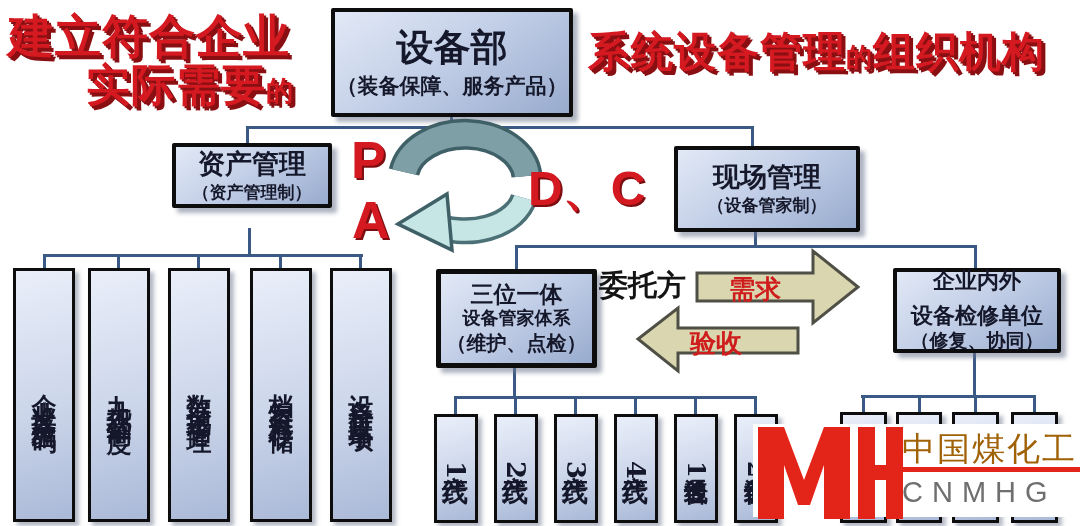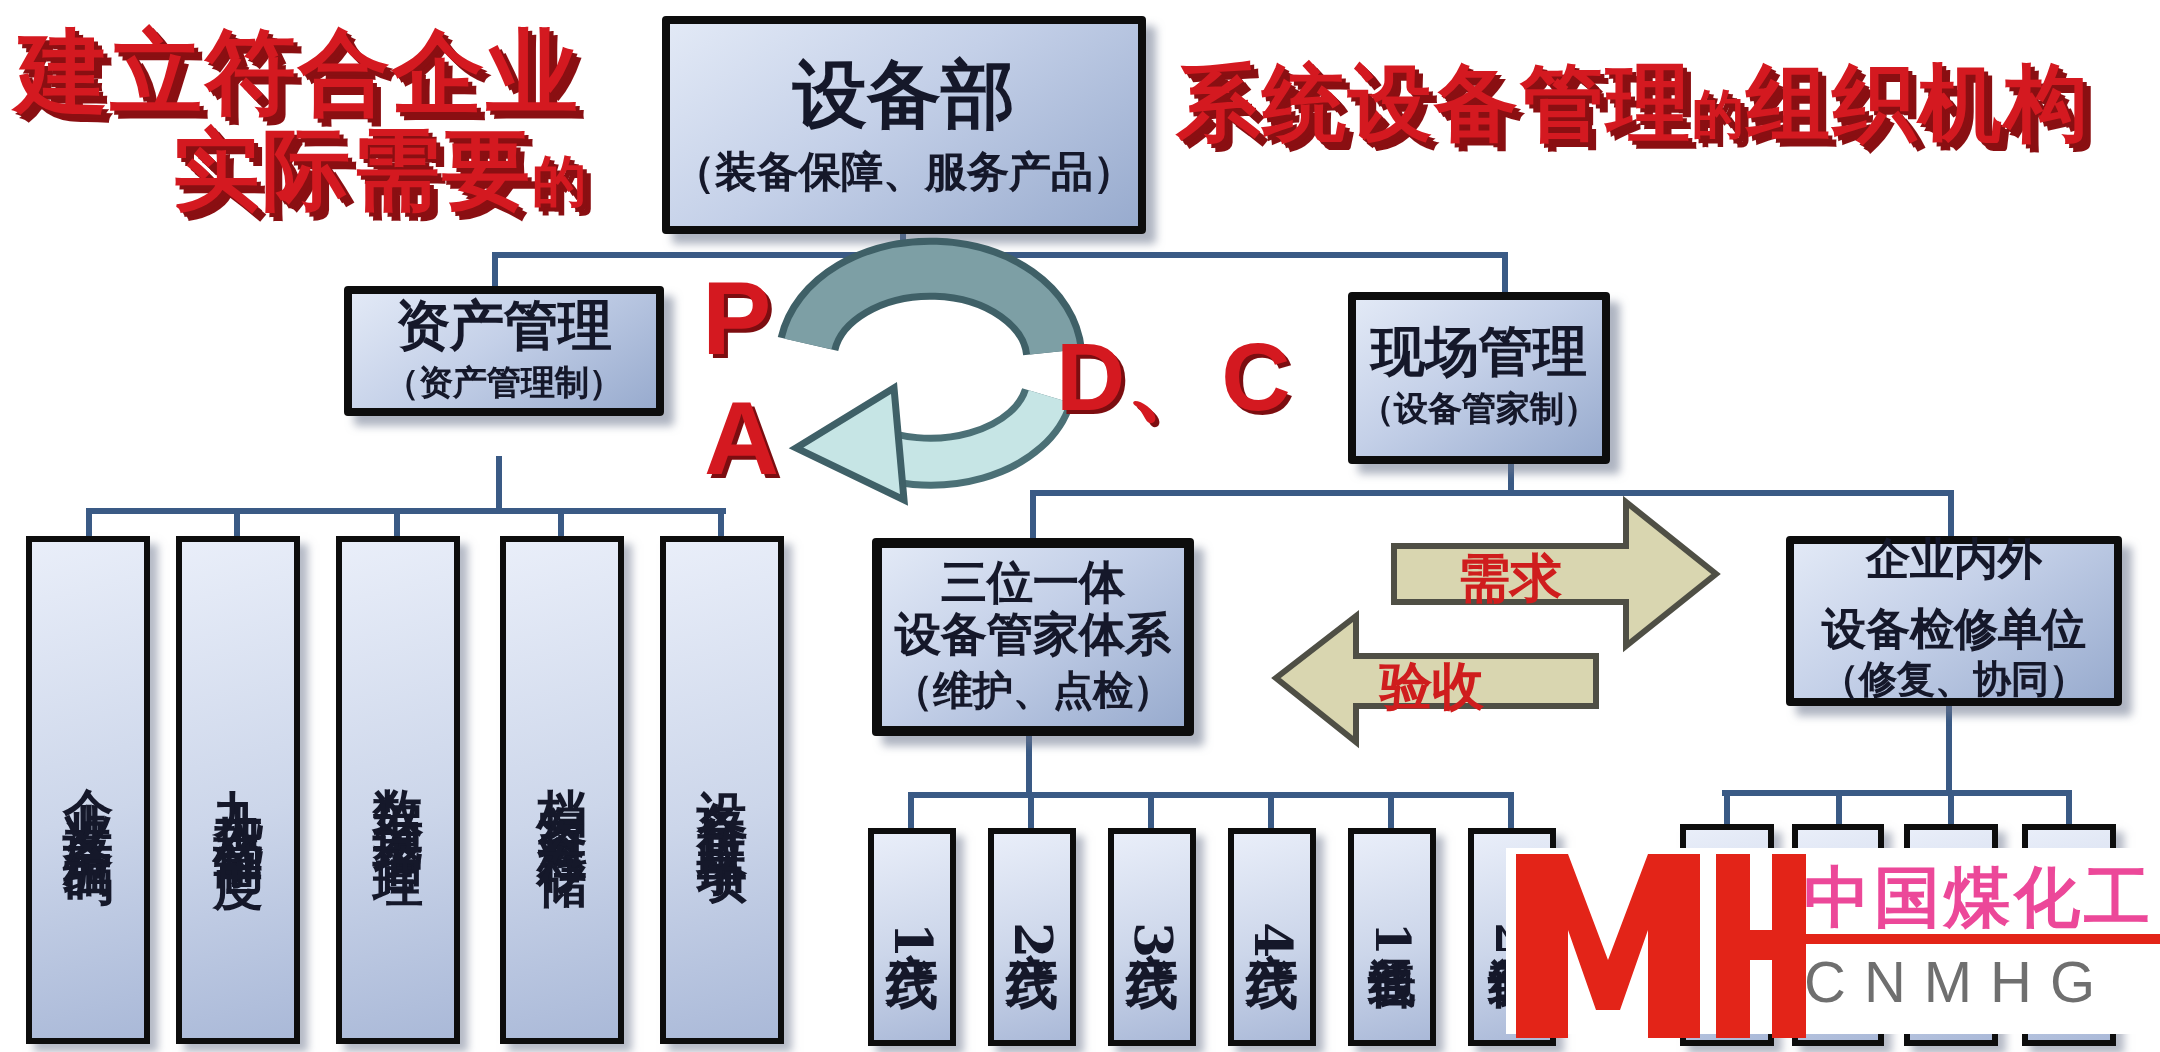--- a/index.html
+++ b/index.html
@@ -104,7 +104,7 @@
     <div class="t2" style="font-size:17px;margin-top:3px;">（资产管理制）</div>
   </div>
 
-  <div class="box" style="left:674px;top:146px;width:131px;height:86px;">
+  <div class="box" style="left:674px;top:146px;width:186px;height:86px;">
     <div class="t1" style="font-size:27px;">现场管理</div>
     <div class="t2" style="font-size:17px;margin-top:3px;">（设备管家制）</div>
   </div>

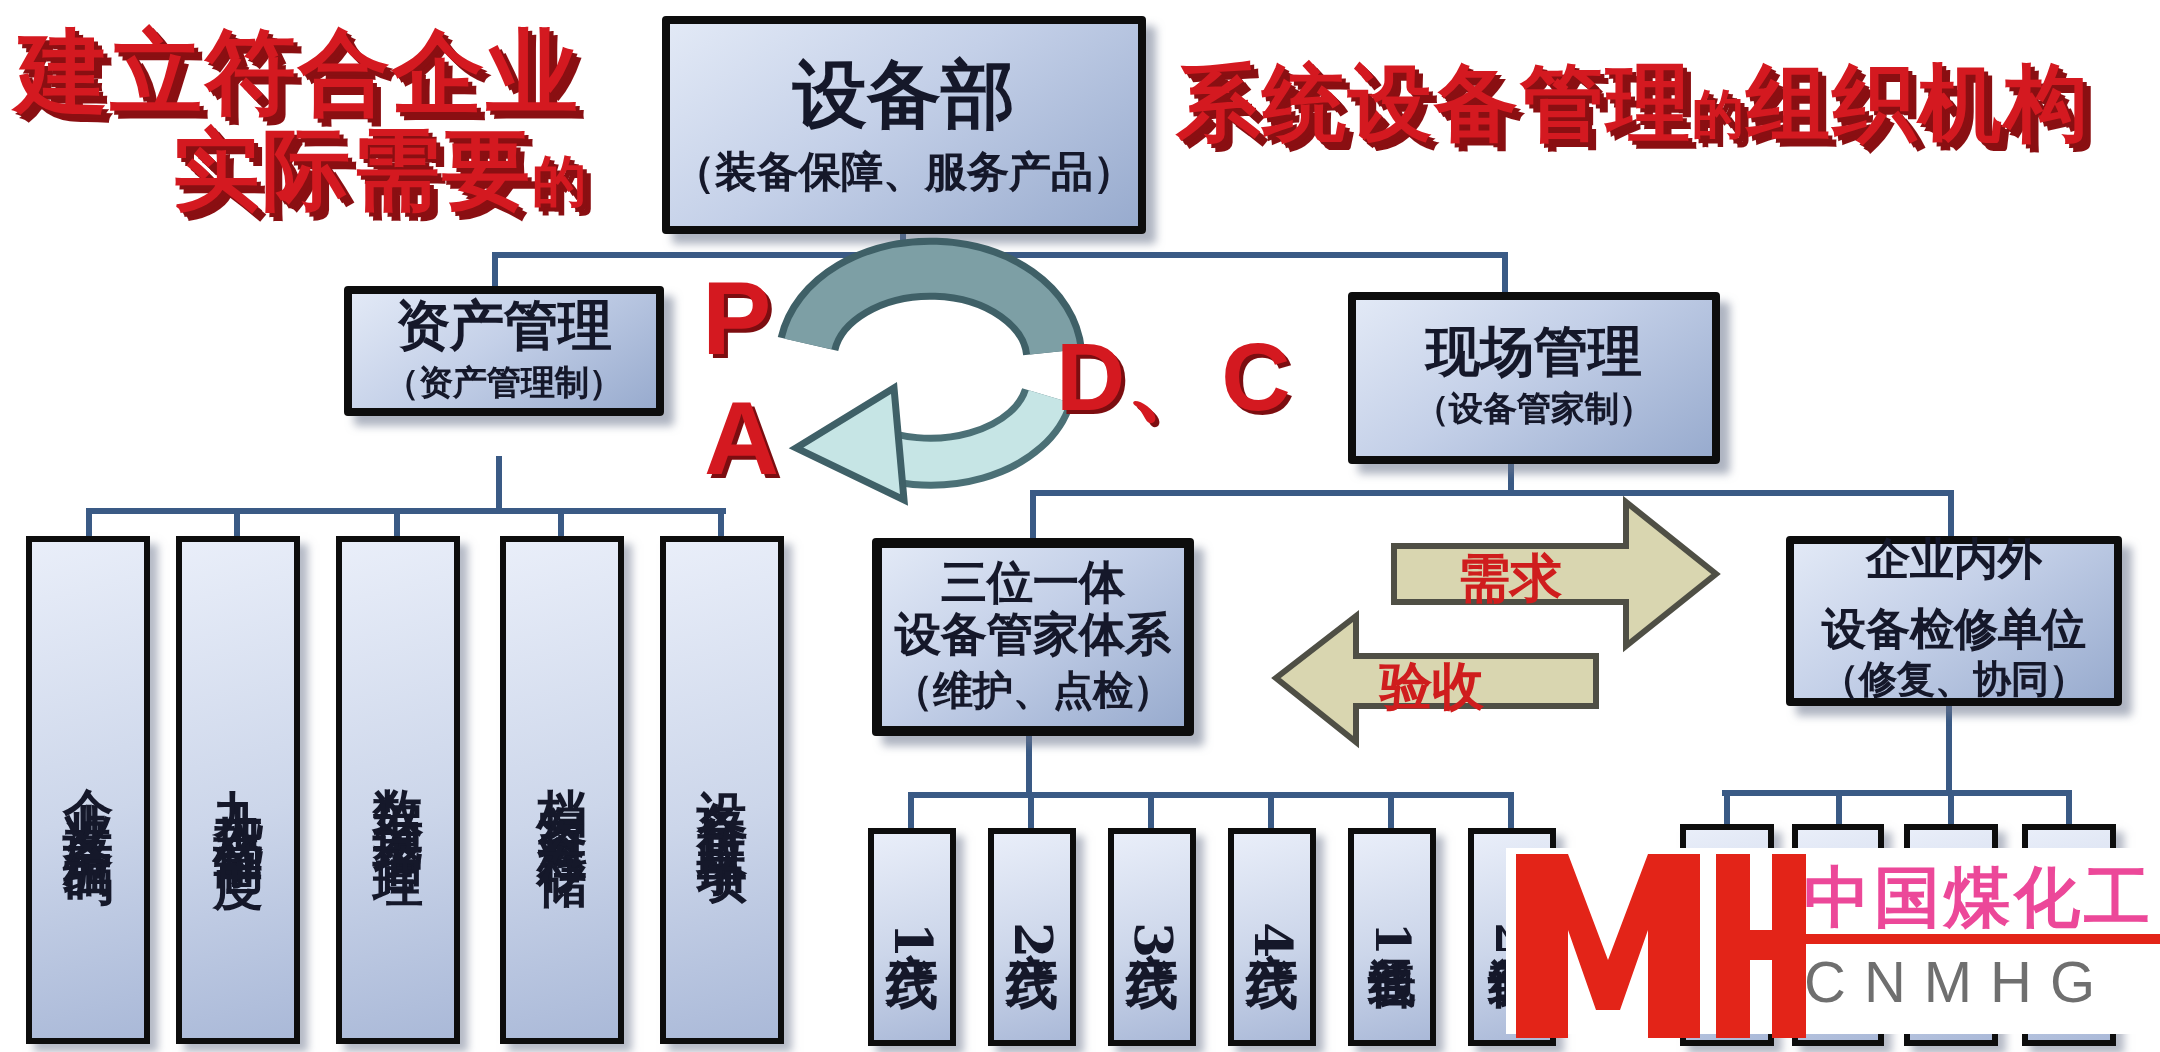--- a/index.html
+++ b/index.html
@@ -180,6 +180,7 @@
   <div class="pdca" style="left:352px;top:190px;font-size:52px;">A</div>
   <div class="pdca" style="left:528px;top:157px;font-size:48px;">D、C</div>
 
+  <div class="rel-black" style="left:599px;top:266px;font-size:29px;">委托方</div>
   <div class="rel-red" style="left:729px;top:272px;font-size:26px;">需求</div>
   <div class="rel-red" style="left:690px;top:326px;font-size:26px;">验收</div>
 

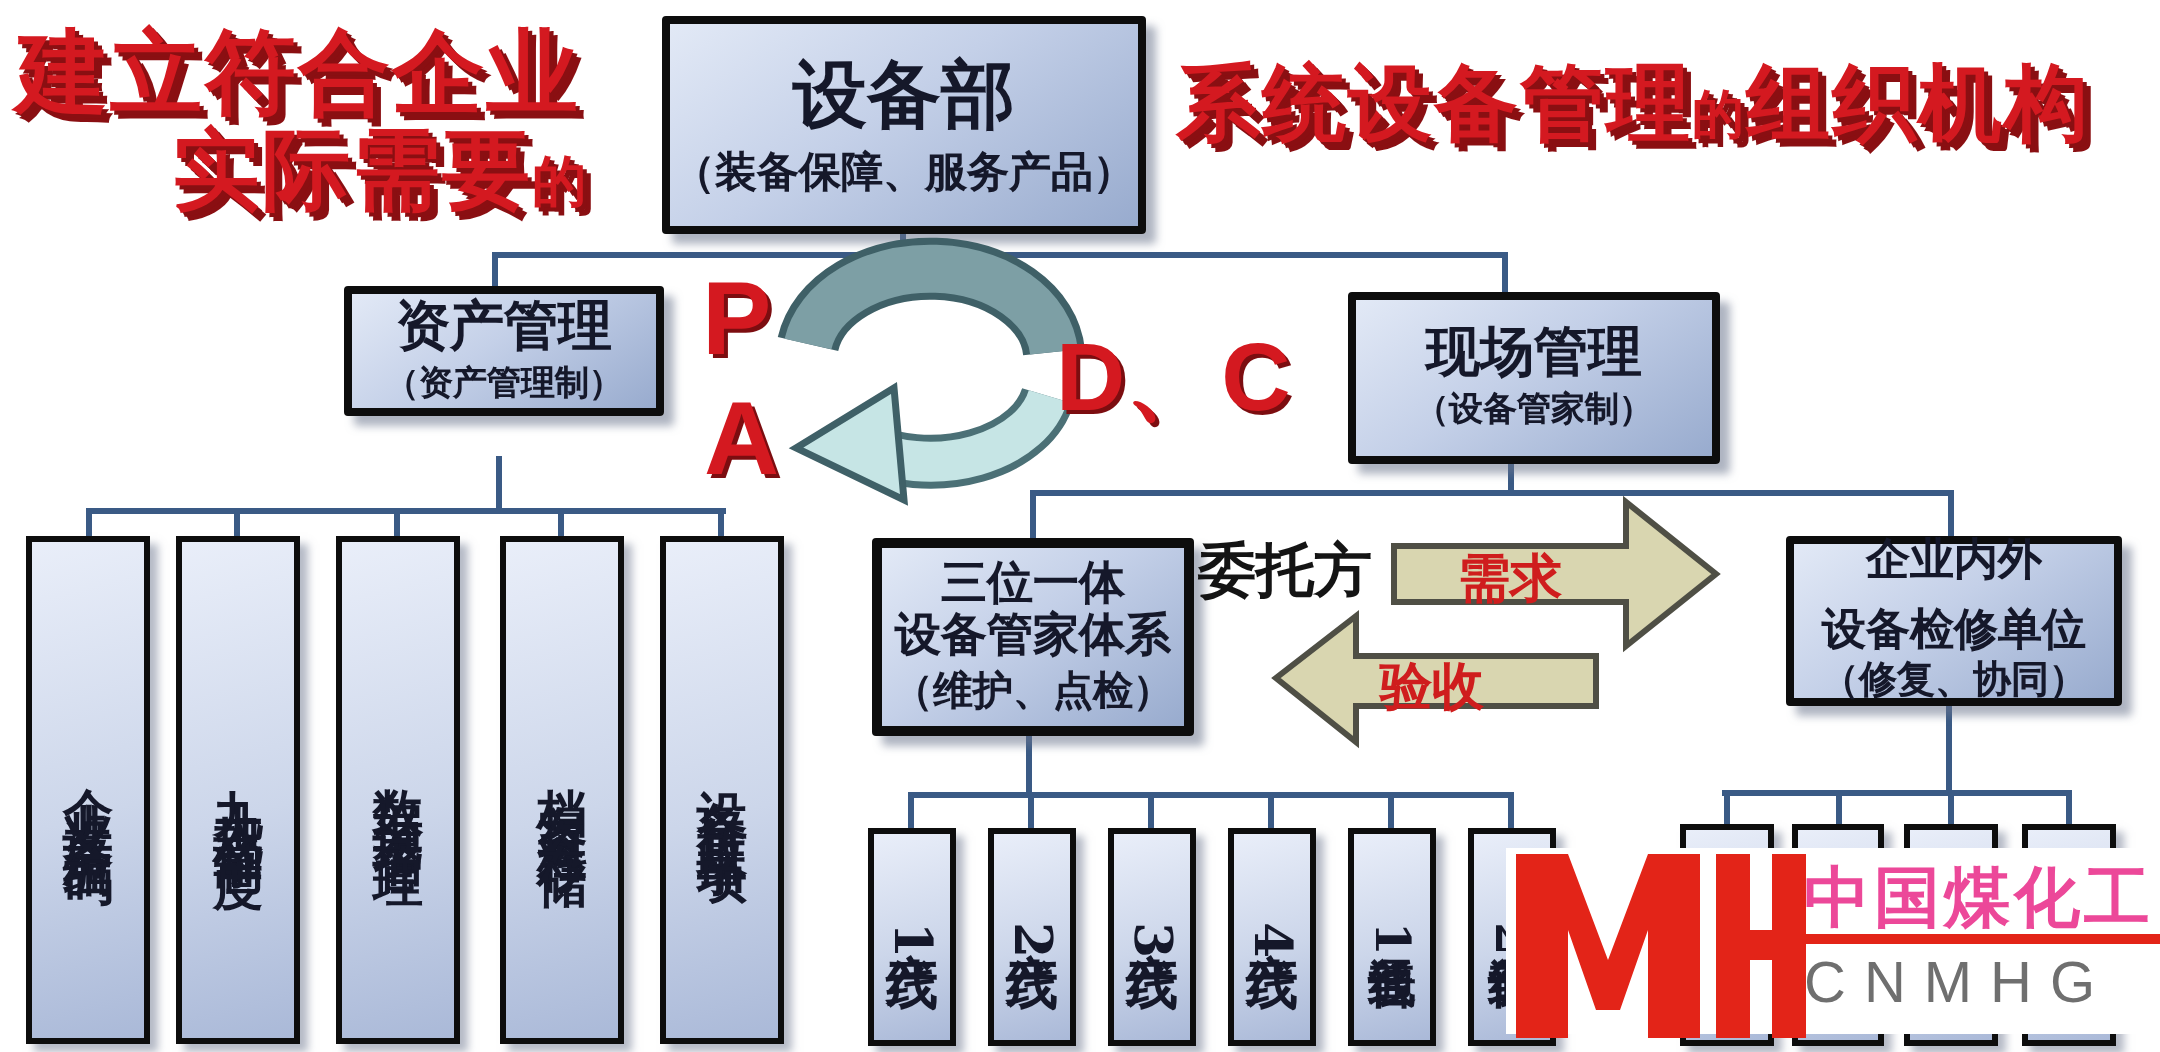--- a/index.html
+++ b/index.html
@@ -111,7 +111,7 @@
 
   <div class="box" style="left:436px;top:269px;width:161px;height:99px;border-width:5px;">
     <div class="t1" style="font-size:23px;">三位一体</div>
-    <div class="t1" style="font-size:23px;margin-top:0;">设备管家体系</div>
+    <div class="t1" style="font-size:18px;margin-top:0;">设备管家体系</div>
     <div class="t2" style="font-size:20px;margin-top:2px;">（维护、点检）</div>
   </div>
 

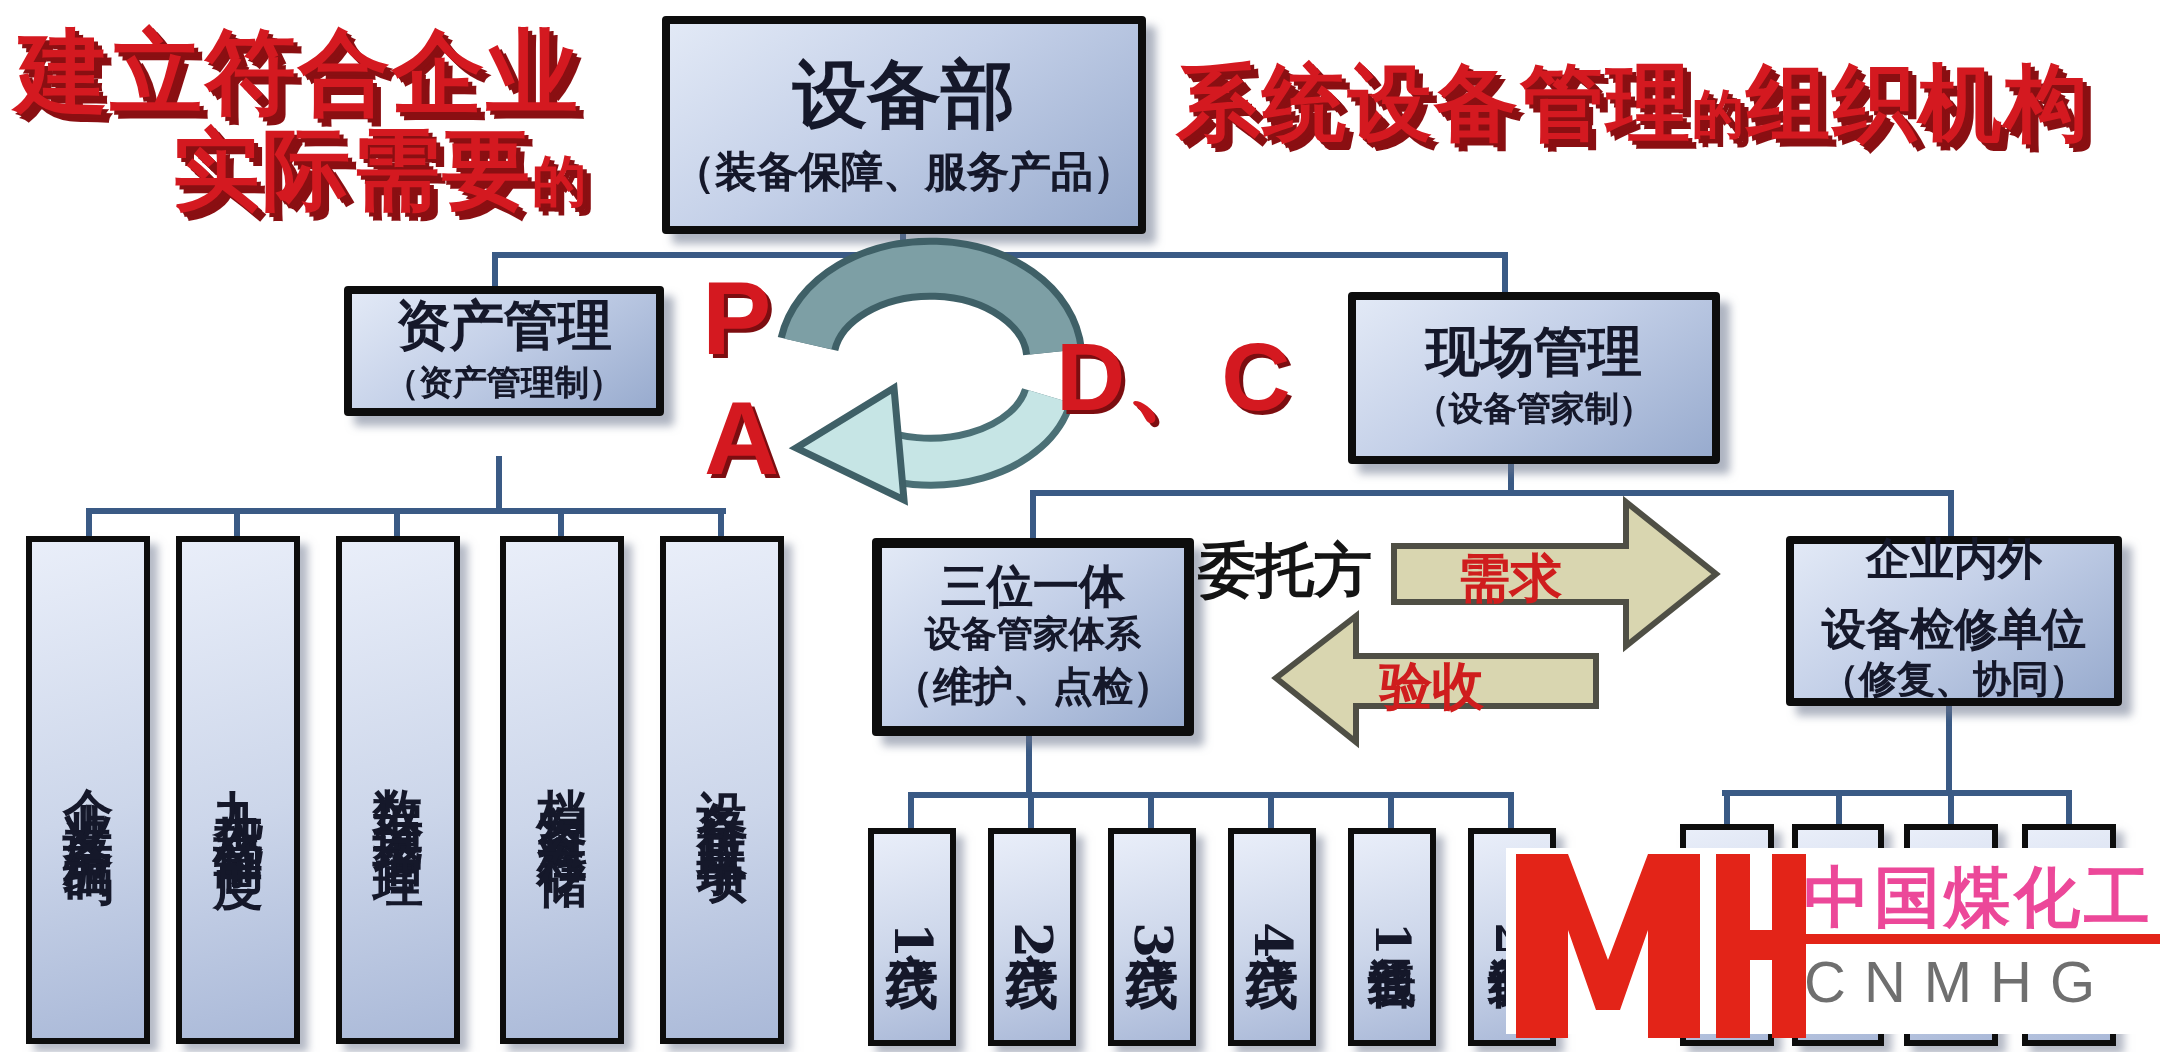--- a/index.html
+++ b/index.html
@@ -47,8 +47,8 @@
     font-family:"DejaVu Serif","Liberation Serif",serif;}
   
   #logo-panel{position:absolute;left:753px;top:424px;width:327px;height:93px;background:#ffffff;z-index:8;}
-  #logo-name{position:absolute;left:149px;top:3px;width:176px;font-size:33px;font-weight:700;
-    color:#ec4899;letter-spacing:2px;white-space:nowrap;}
+  #logo-name{position:absolute;left:149px;top:3px;width:176px;font-size:33px;font-weight:400;
+    color:#a16207;letter-spacing:2px;white-space:nowrap;}
   #logo-rule{position:absolute;left:149px;top:43px;width:178px;height:5px;background:#e32418;}
   #logo-abbr{position:absolute;left:149px;top:52px;font-size:29px;color:#6f6f6f;letter-spacing:9px;
     font-family:"Liberation Sans","DejaVu Sans",sans-serif;white-space:nowrap;}

